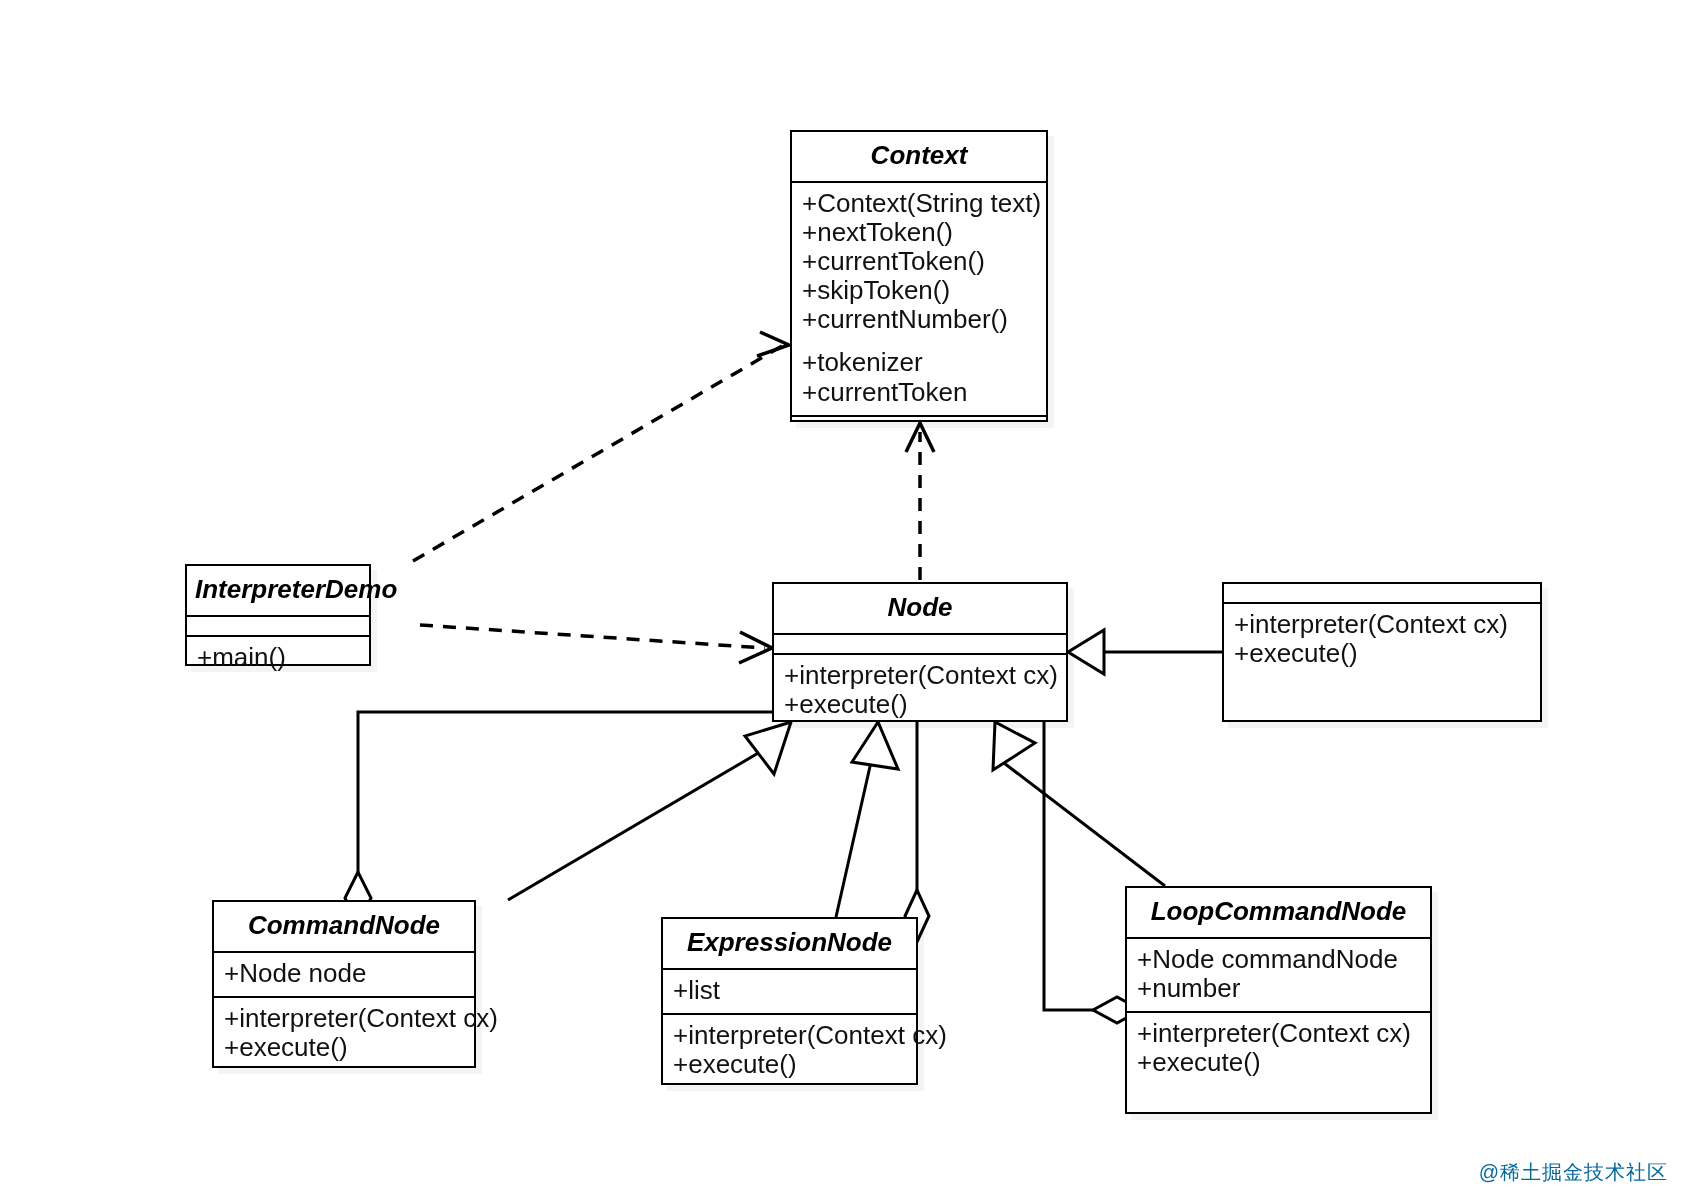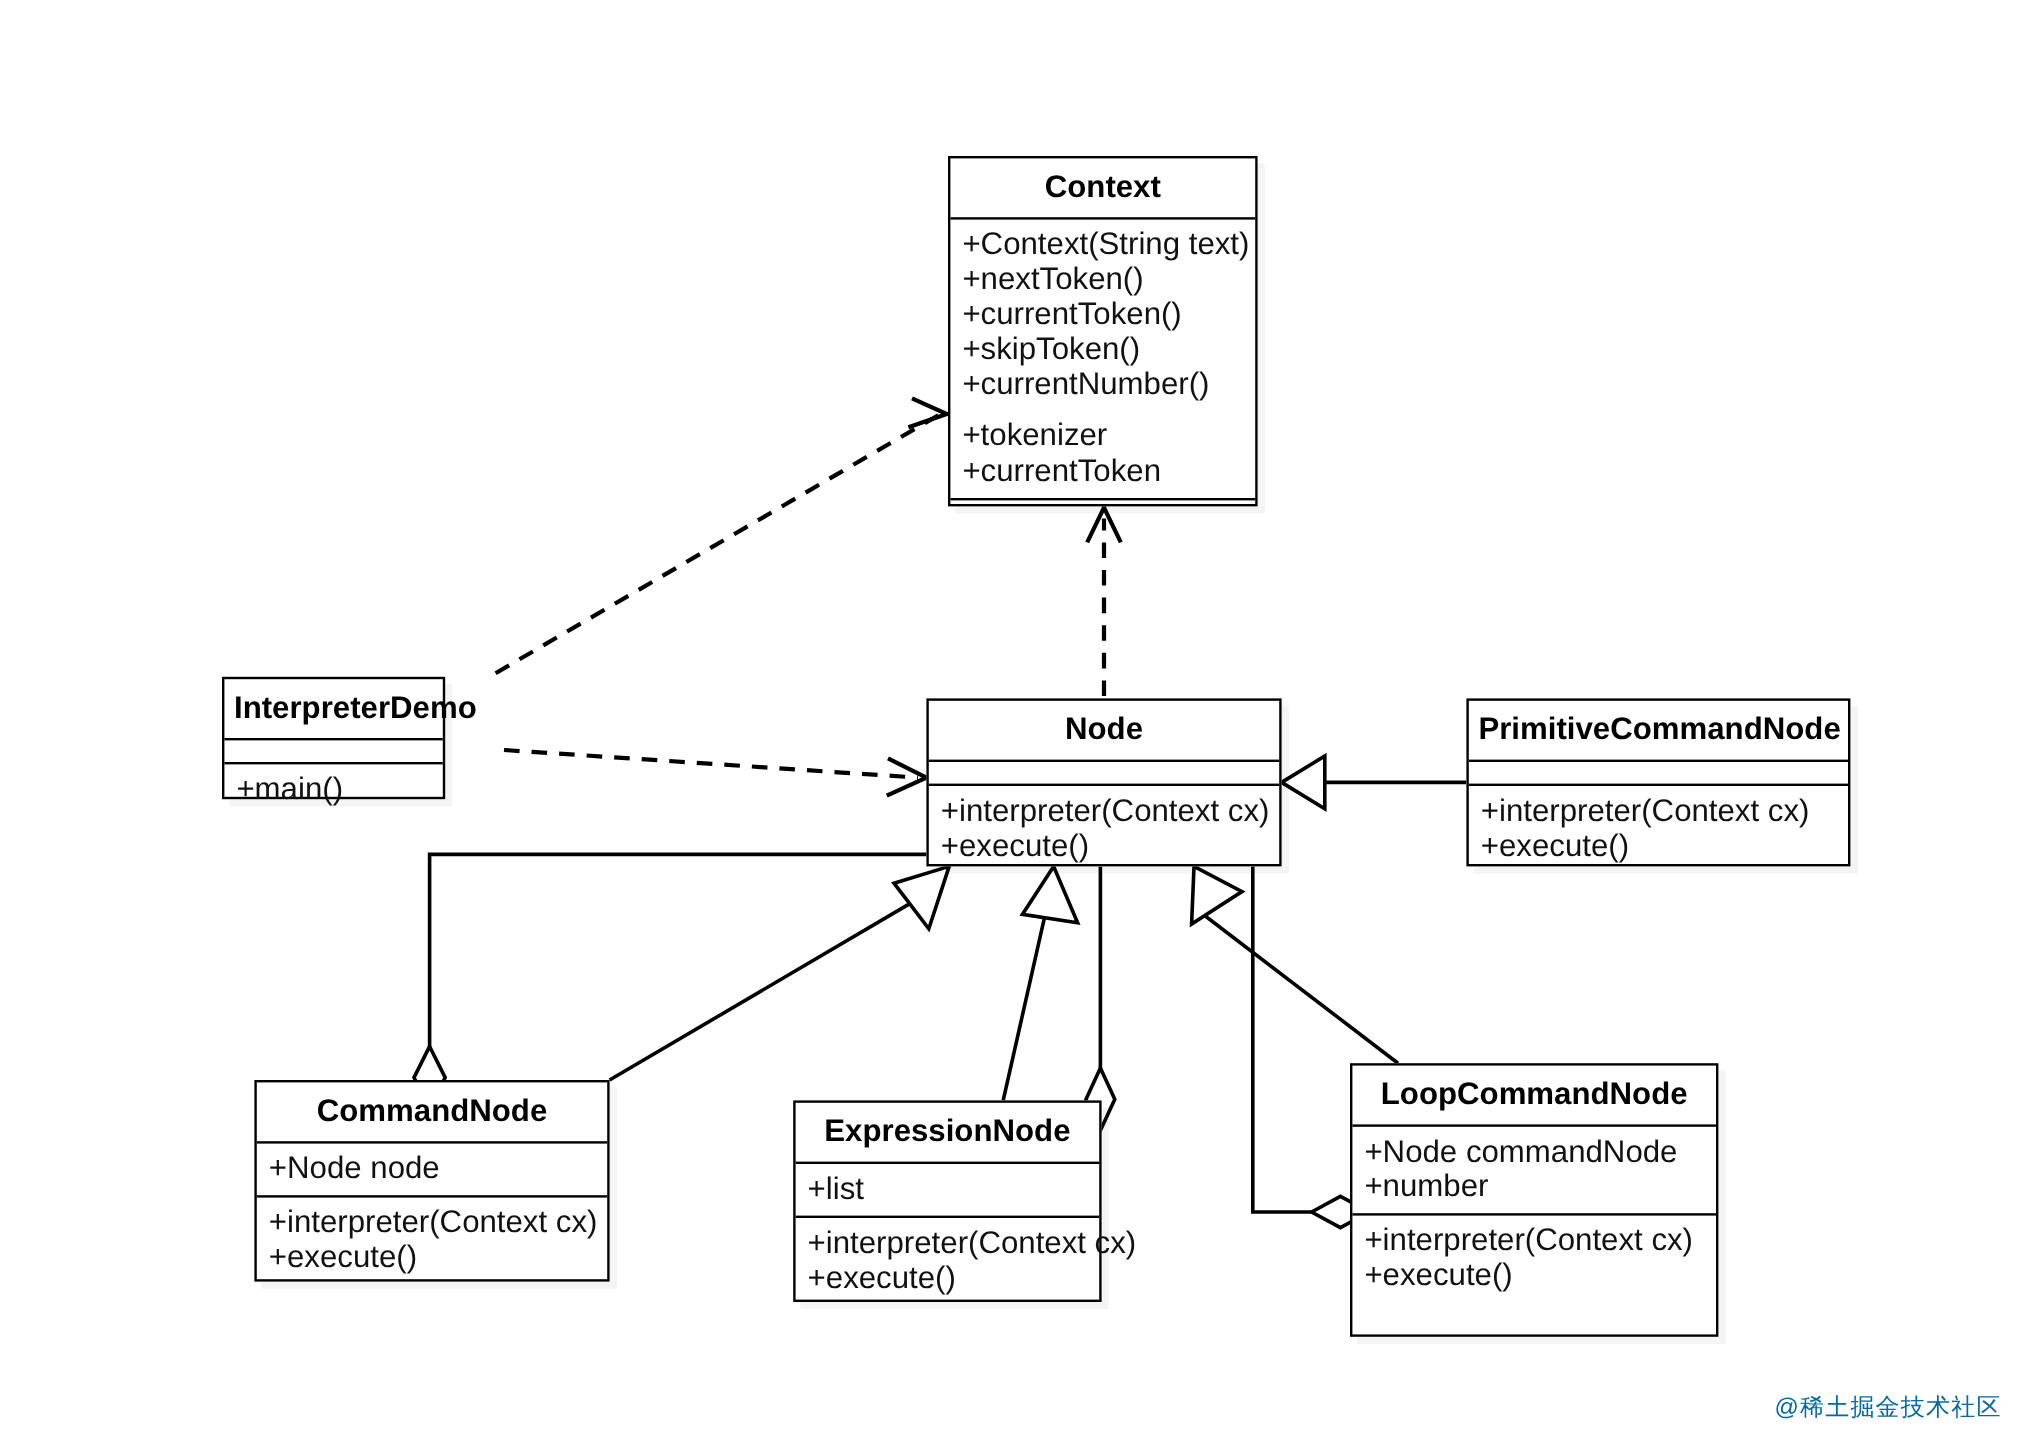--- a/index.html
+++ b/index.html
@@ -37,6 +37,7 @@
     padding: 9px 8px 10px 8px;
     border-bottom: 2.5px solid #000;
     white-space: nowrap;
+    font-style: italic;
   }
   .cls-compartment {
     padding: 6px 10px 8px 10px;

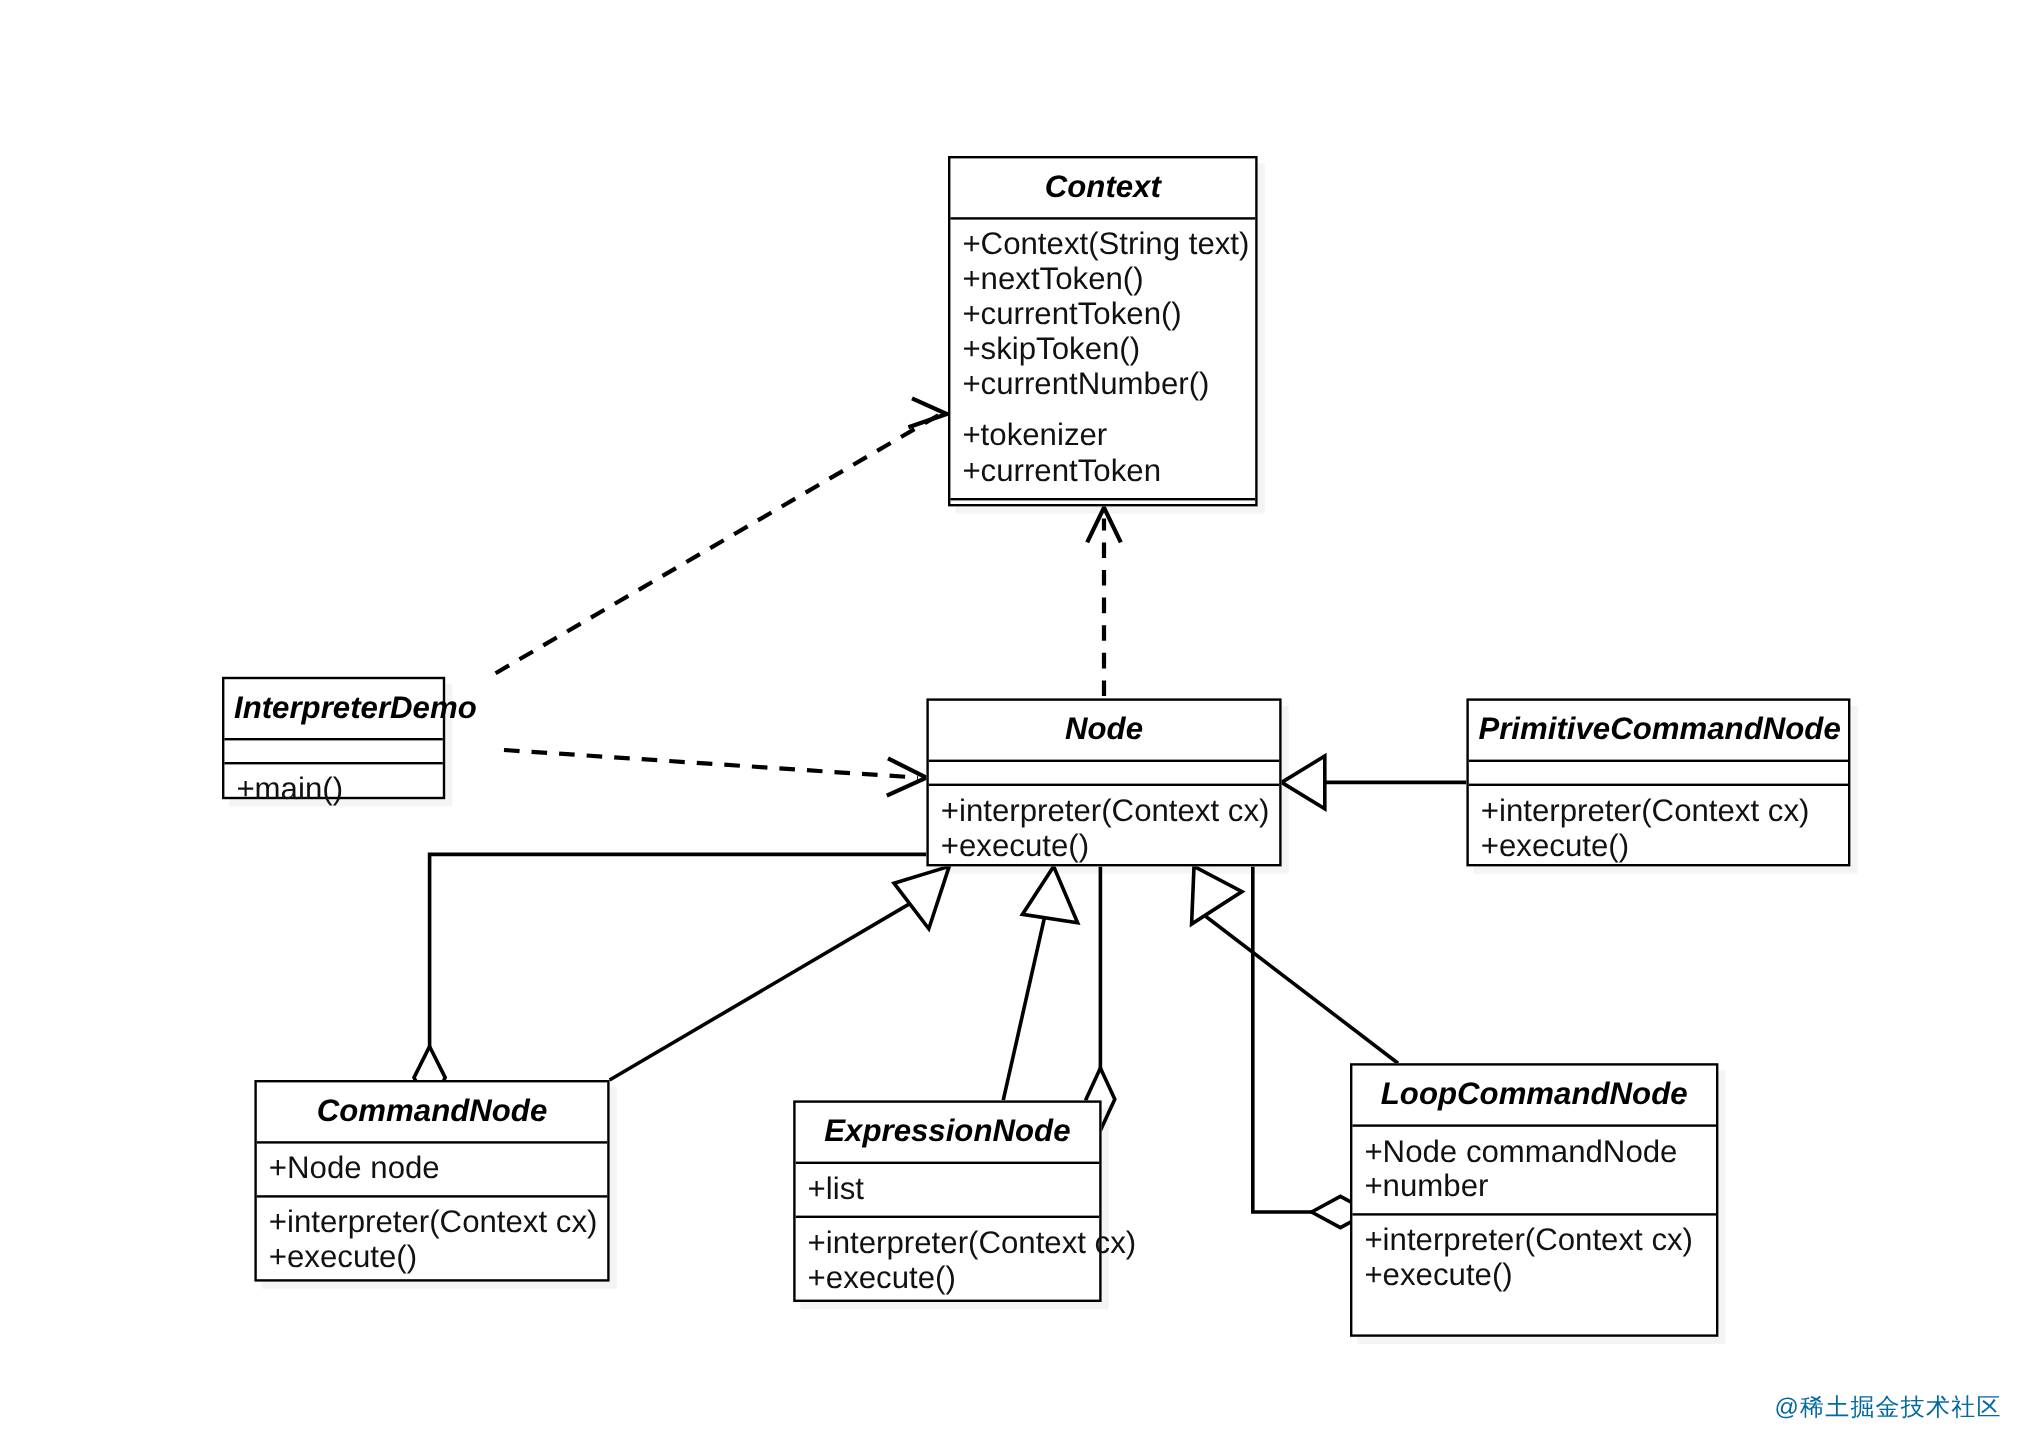--- a/index.html
+++ b/index.html
@@ -158,7 +158,6 @@
 </div>
 
 <div class="uml-class" id="box-primitive-command-node" style="left: 1222px; top: 582px; width: 320px; height: 140px;">
-  <div class="cls-title">PrimitiveCommandNode</div>
   <div class="cls-compartment empty"></div>
   <div class="cls-compartment last">
     <span class="member">+interpreter(Context cx)</span>

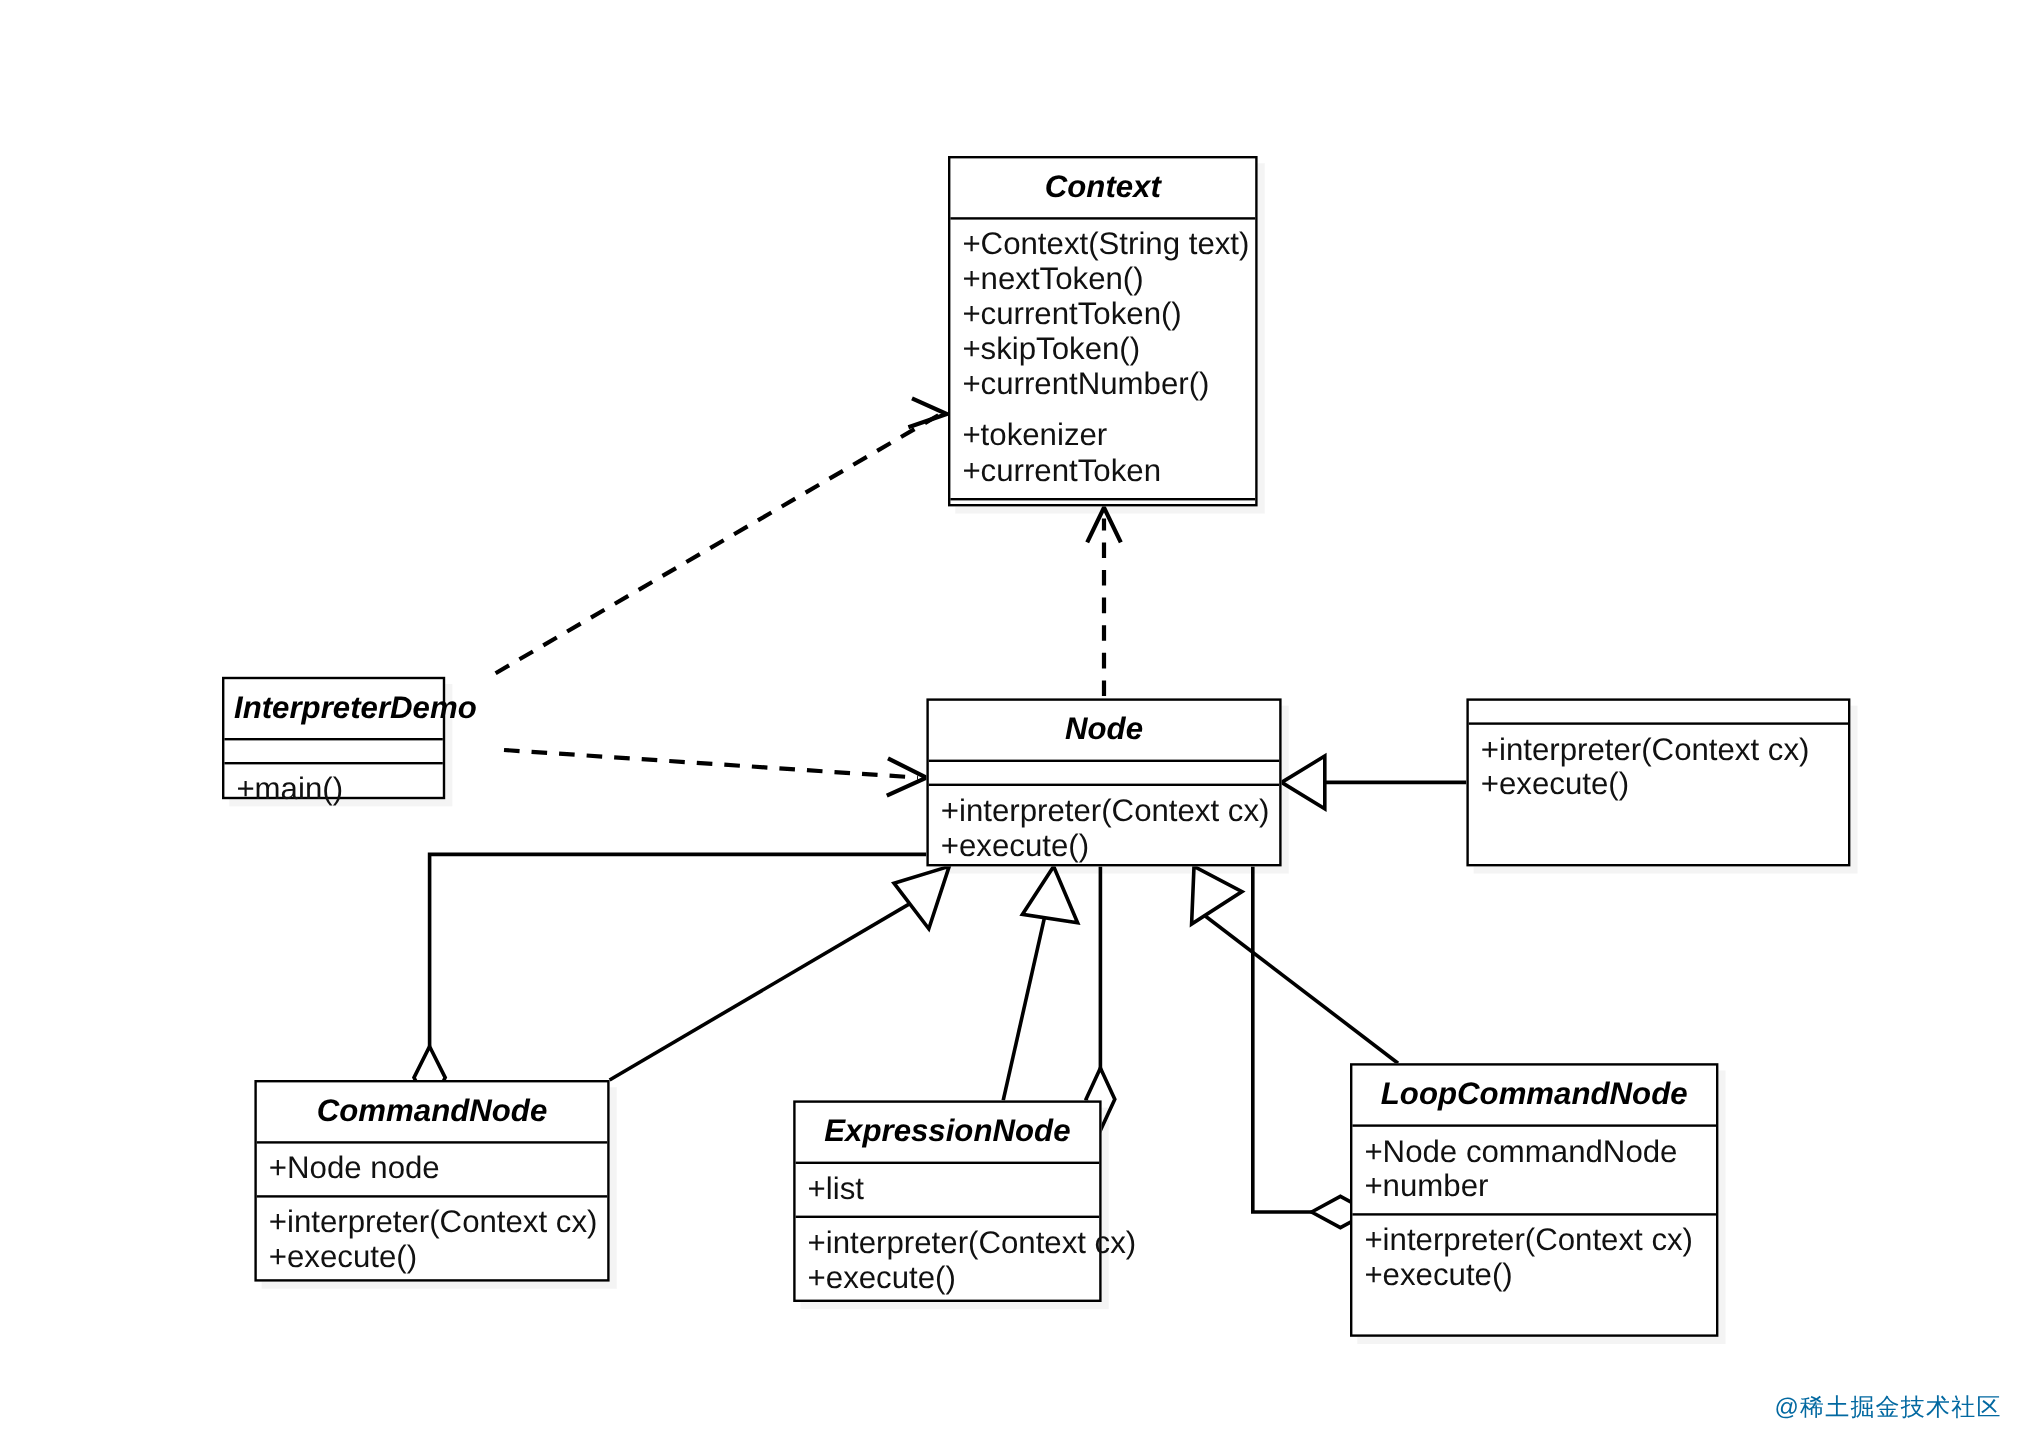--- a/index.html
+++ b/index.html
@@ -165,7 +165,7 @@
   </div>
 </div>
 
-<div class="uml-class" id="box-command-node" style="left: 212px; top: 900px; width: 296px; height: 168px;">
+<div class="uml-class" id="box-command-node" style="left: 212px; top: 900px; width: 264px; height: 168px;">
   <div class="cls-title">CommandNode</div>
   <div class="cls-compartment">
     <span class="member">+Node node</span>

